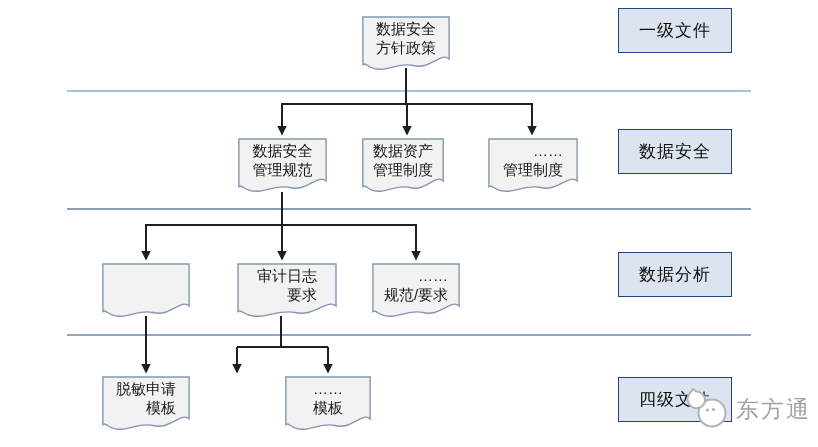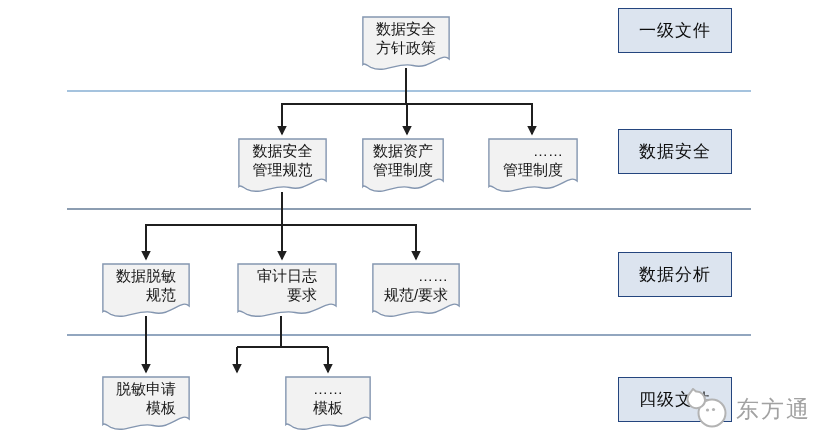--- a/index.html
+++ b/index.html
@@ -100,8 +100,6 @@
     <svg class="doc-shape" viewBox="0 0 100 60" preserveAspectRatio="none">
       <path d="M1,1 L99,1 L99,46 C90,38 78,58 58,53 C40,49 26,62 10,55 C6,53 3,50 1,52 Z" fill="#f2f2f2" stroke="#8496b0" stroke-width="1.4" vector-effect="non-scaling-stroke"></path>
     </svg>
-    <span class="doc-label">数据脱敏
-规范</span>
   </div>
 
   <div class="doc-node" style="left:237px;top:263px;width:100px;height:56px;">

